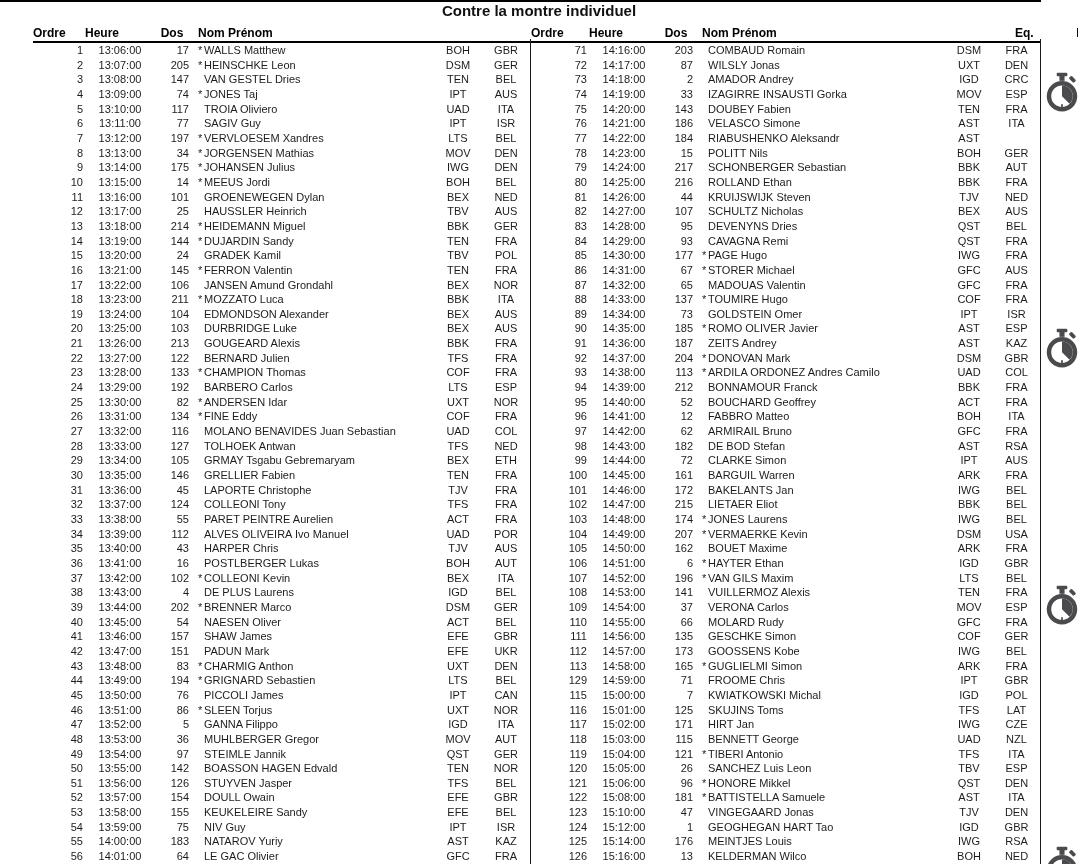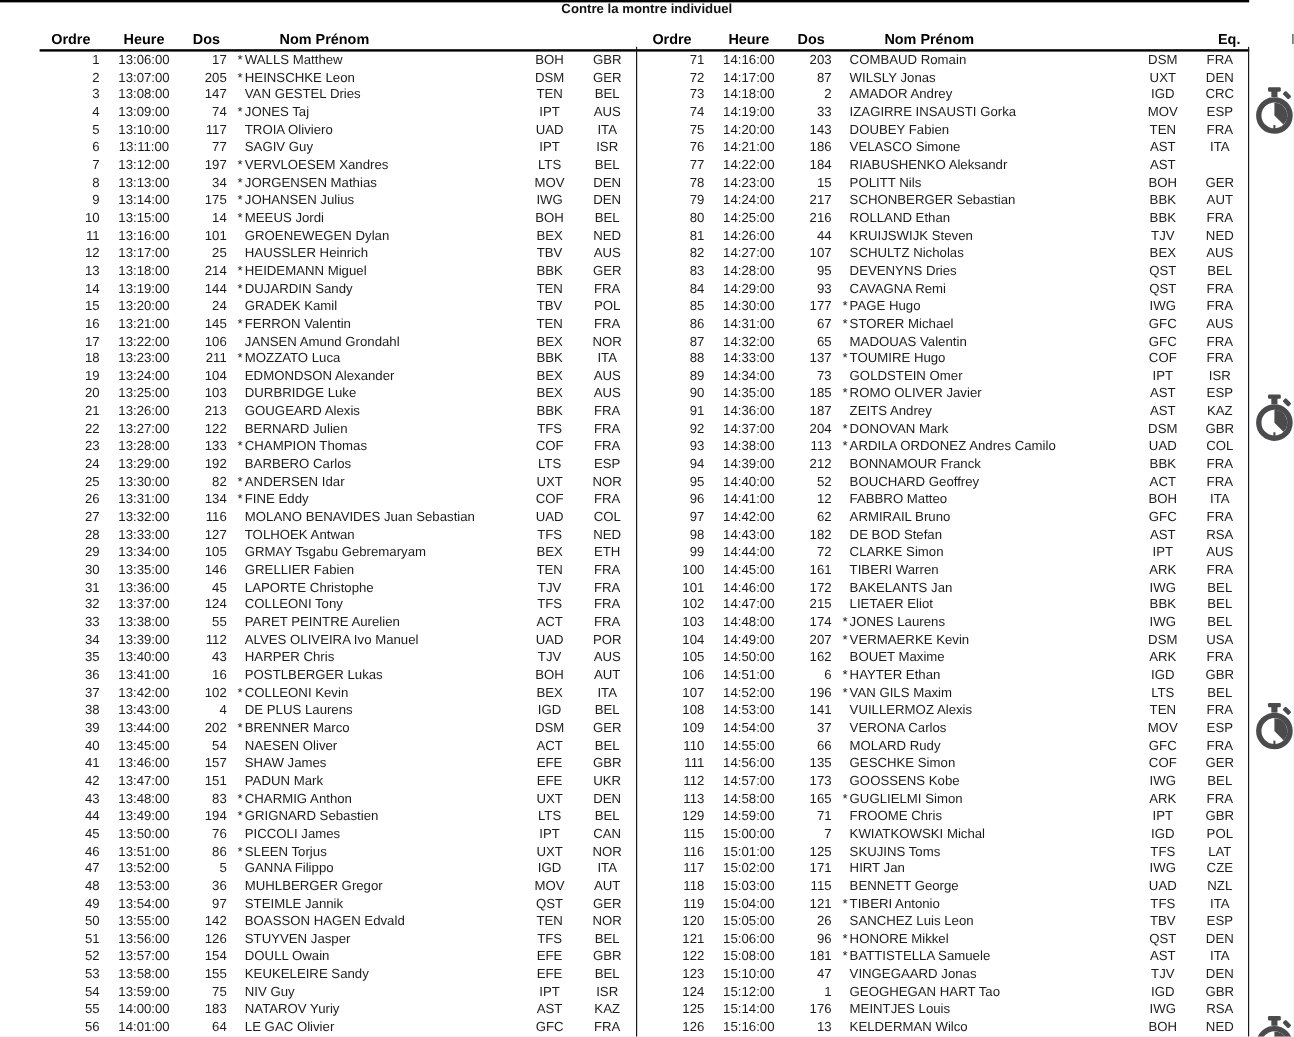--- a/index.html
+++ b/index.html
@@ -18,7 +18,7 @@
   .doc-title {
     position:absolute; left:0; top:2px; width:1078px;
     text-align:center;
-    font-size:11px; font-weight:bold; color:#111;
+    font-size:15px; font-weight:bold; color:#111;
   }
   .header-rule {
     position:absolute; left:33px; top:41px;

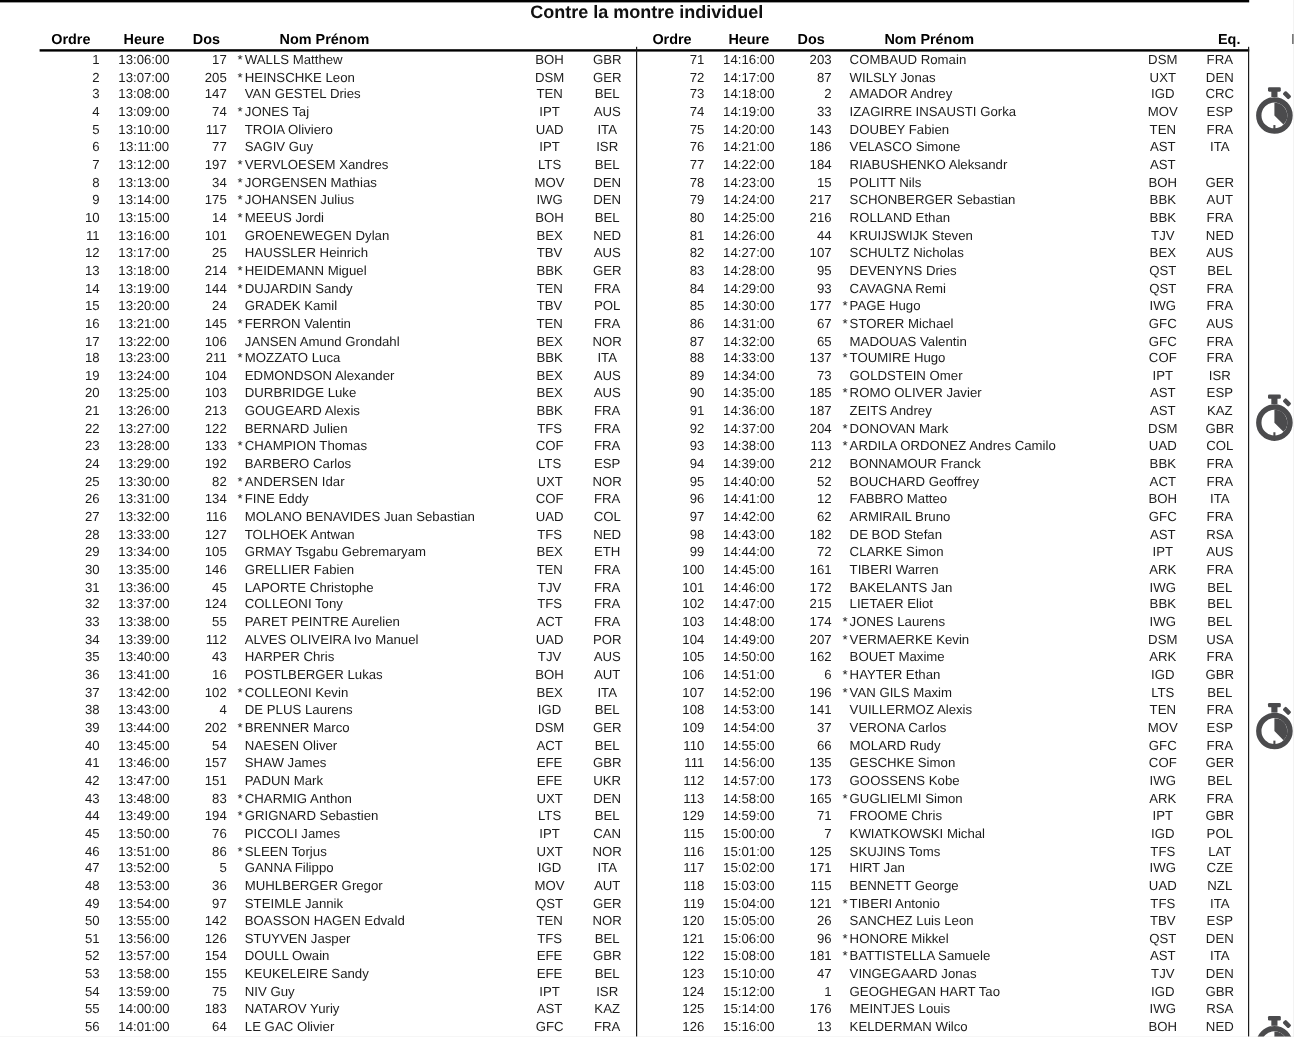--- a/index.html
+++ b/index.html
@@ -46,7 +46,7 @@
   .grid-right { grid-template-columns:58px 70px 40px 1fr 46px 49px; }
 
   .hdr-grid { font-size:12px; font-weight:bold; color:#000; line-height:15px; }
-  .hdr-grid .h-ordre { text-align:center; }
+  .hdr-grid .h-ordre { text-align:left; }
   .hdr-grid .h-heure { text-align:center; }
   .hdr-grid .h-dos   { text-align:center; padding-right:6px; }
   .hdr-grid .h-nom   { text-align:left;  padding-left:3px;margin-left:35px; }

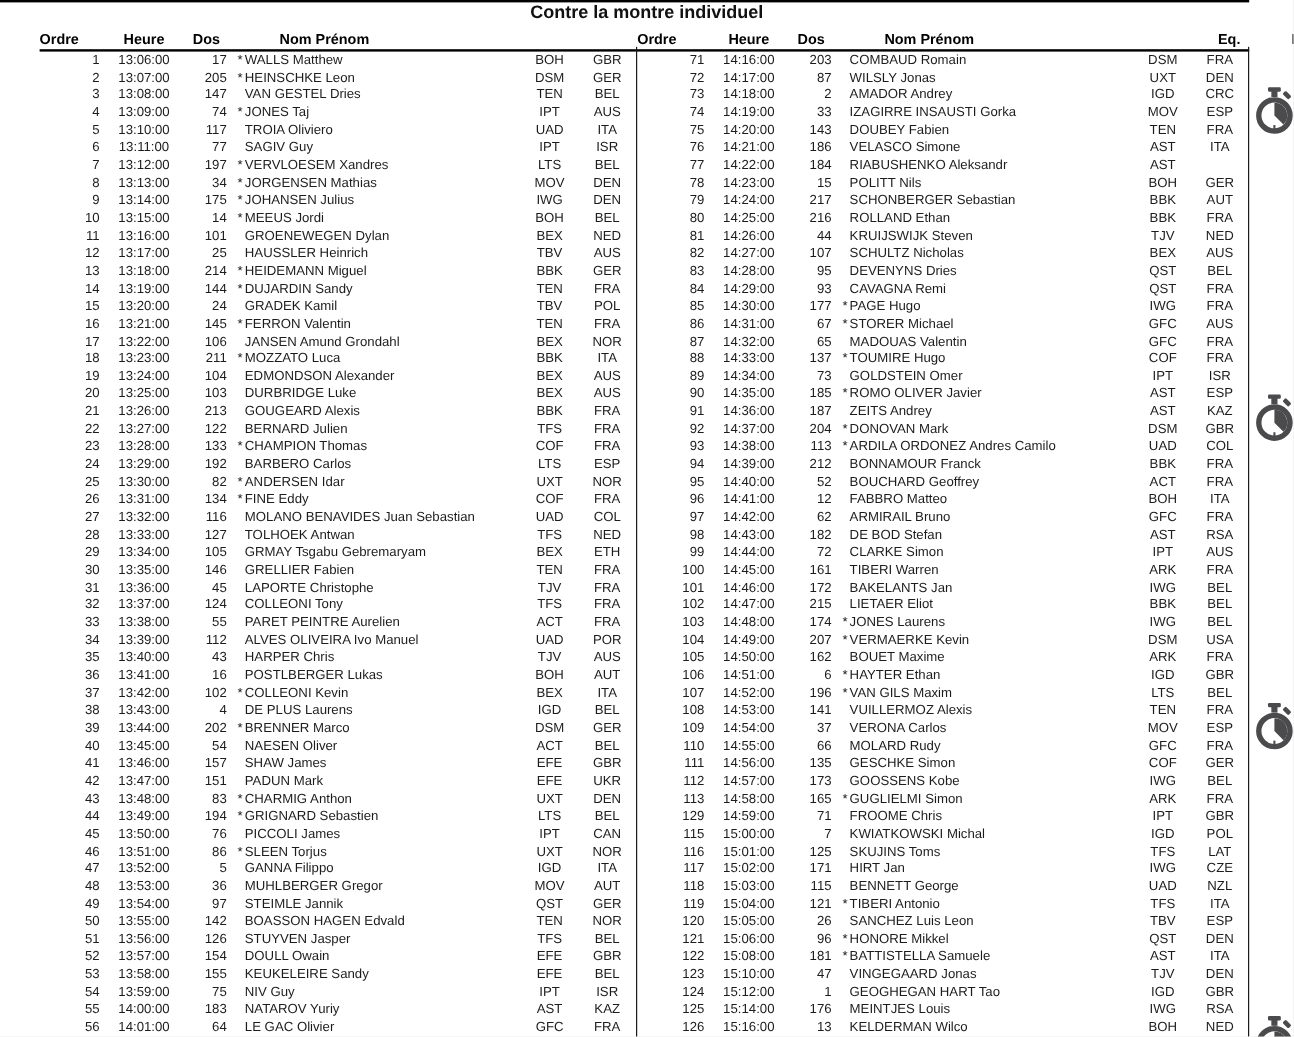--- a/index.html
+++ b/index.html
@@ -47,7 +47,7 @@
 
   .hdr-grid { font-size:12px; font-weight:bold; color:#000; line-height:15px; }
   .hdr-grid .h-ordre { text-align:left; }
-  .hdr-grid .h-heure { text-align:center; }
+  .hdr-grid .h-heure { text-align:left; }
   .hdr-grid .h-dos   { text-align:center; padding-right:6px; }
   .hdr-grid .h-nom   { text-align:left;  padding-left:3px;margin-left:35px; }
   .hdr-grid .h-eq    { text-align:left; }

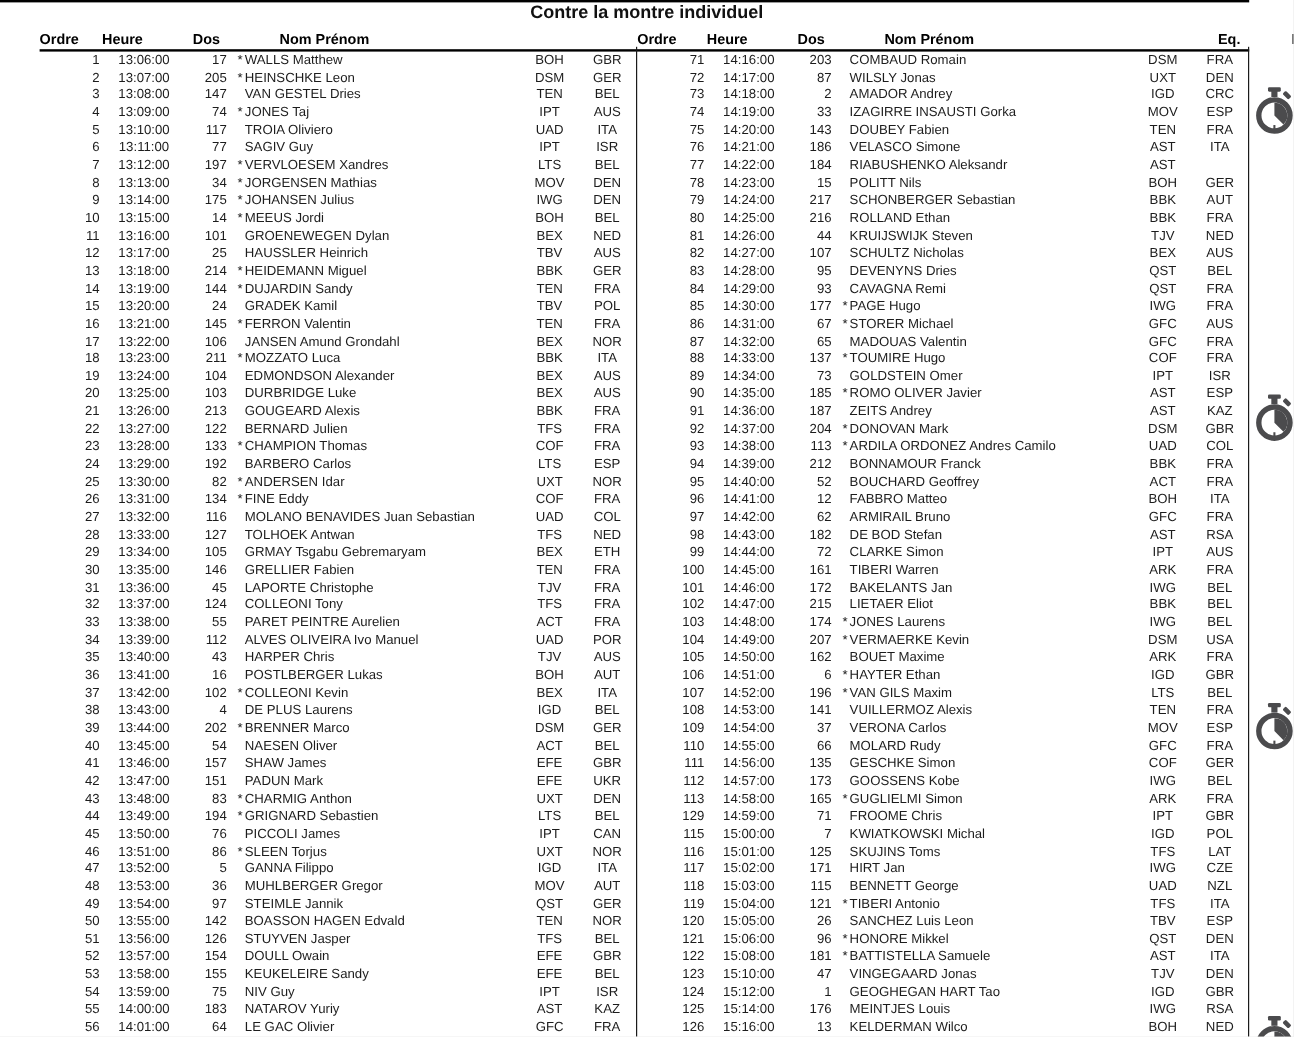--- a/index.html
+++ b/index.html
@@ -49,7 +49,7 @@
   .hdr-grid .h-ordre { text-align:left; }
   .hdr-grid .h-heure { text-align:left; }
   .hdr-grid .h-dos   { text-align:center; padding-right:6px; }
-  .hdr-grid .h-nom   { text-align:left;  padding-left:3px;margin-left:35px; }
+  .hdr-grid .h-nom   { text-align:left;  padding-left:3px; }
   .hdr-grid .h-eq    { text-align:left; }
   .hdr-grid .h-nat   { text-align:center; }
 

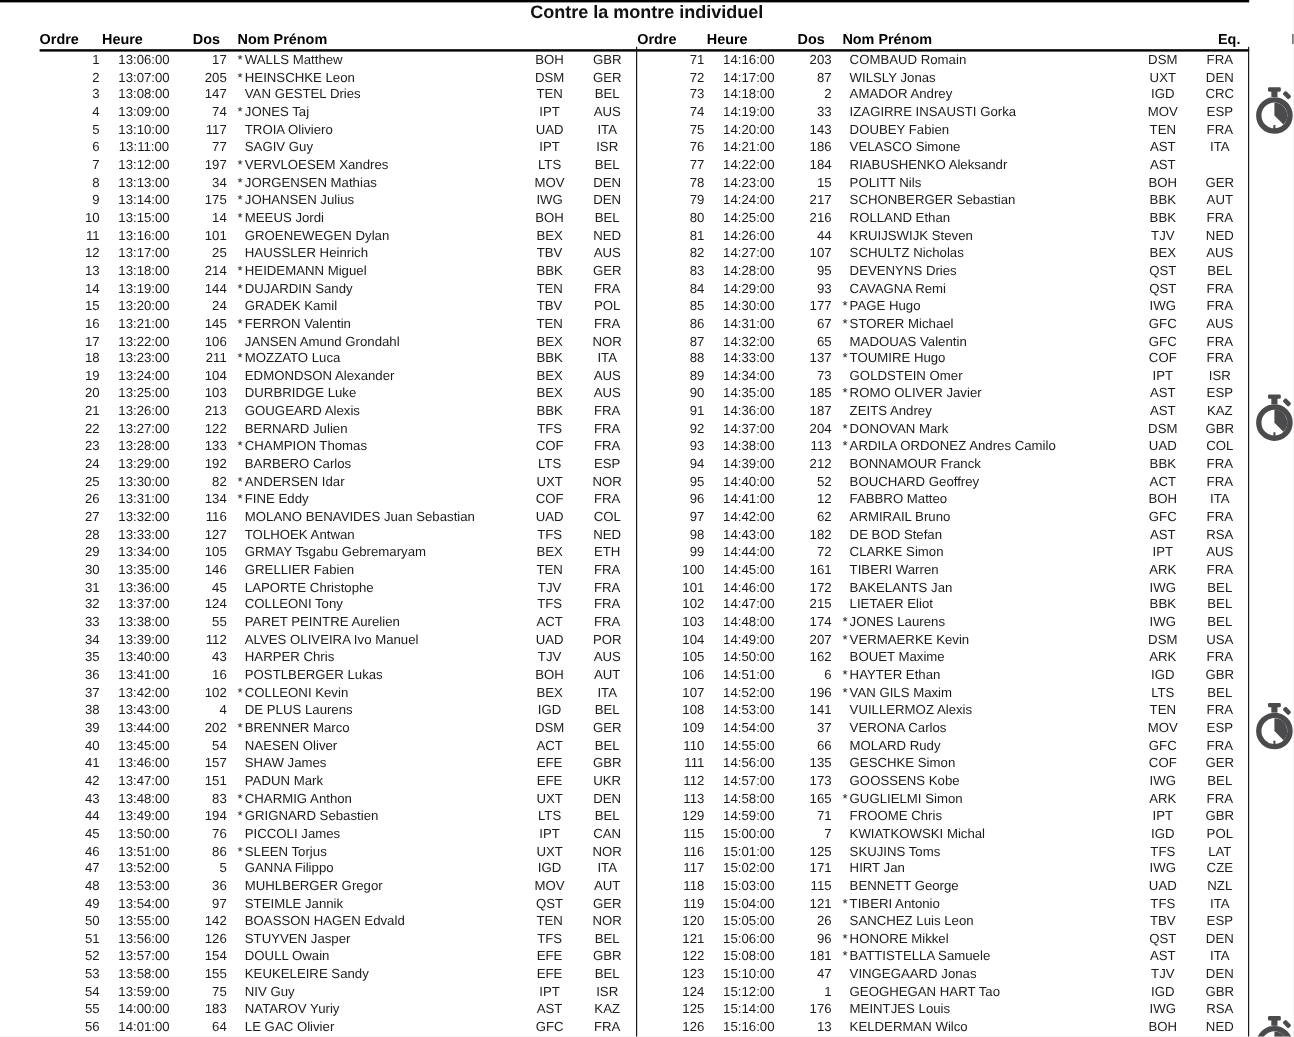--- a/index.html
+++ b/index.html
@@ -785,7 +785,7 @@
         <span class="cell ordre">100</span>
         <span class="cell heure">14:45:00</span>
         <span class="cell dos">161</span>
-        <span class="cell name"><span class="star"></span><span>TIBERI Warren</span></span>
+        <span class="cell name"><span class="star"></span><span>BARGUIL Warren</span></span>
         <span class="cell eq">ARK</span>
         <span class="cell nat">FRA</span>
       </div>

